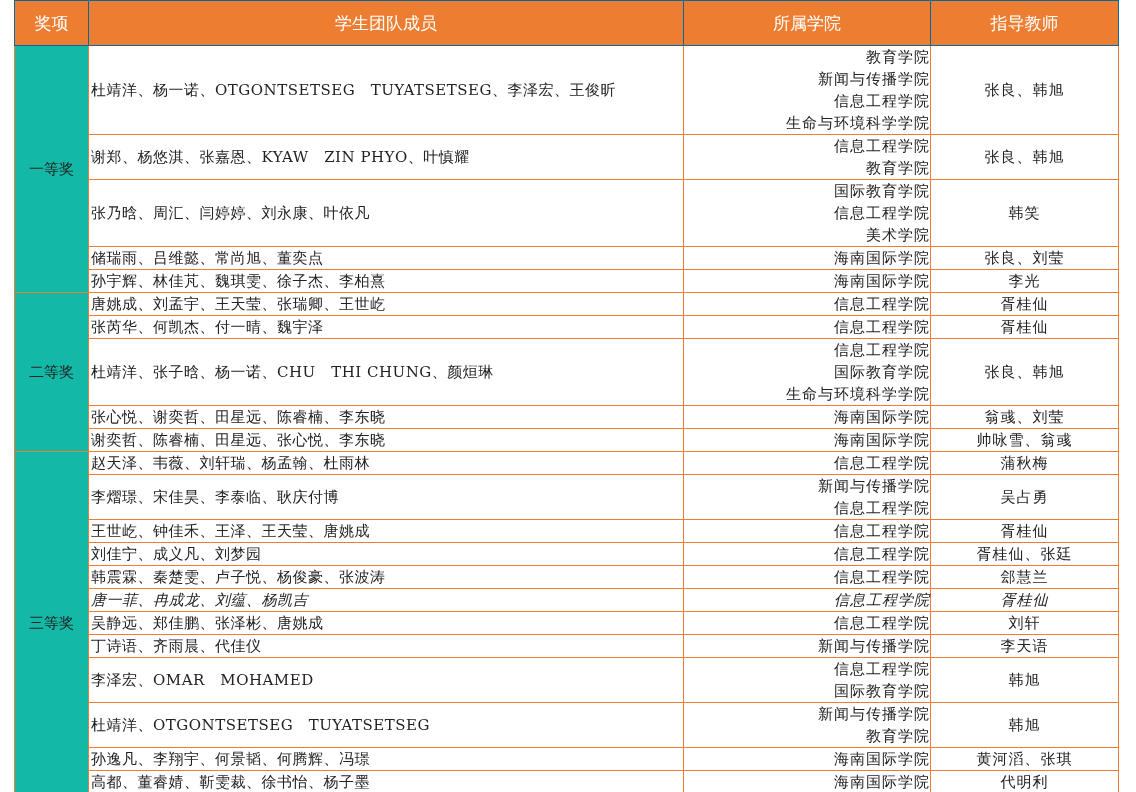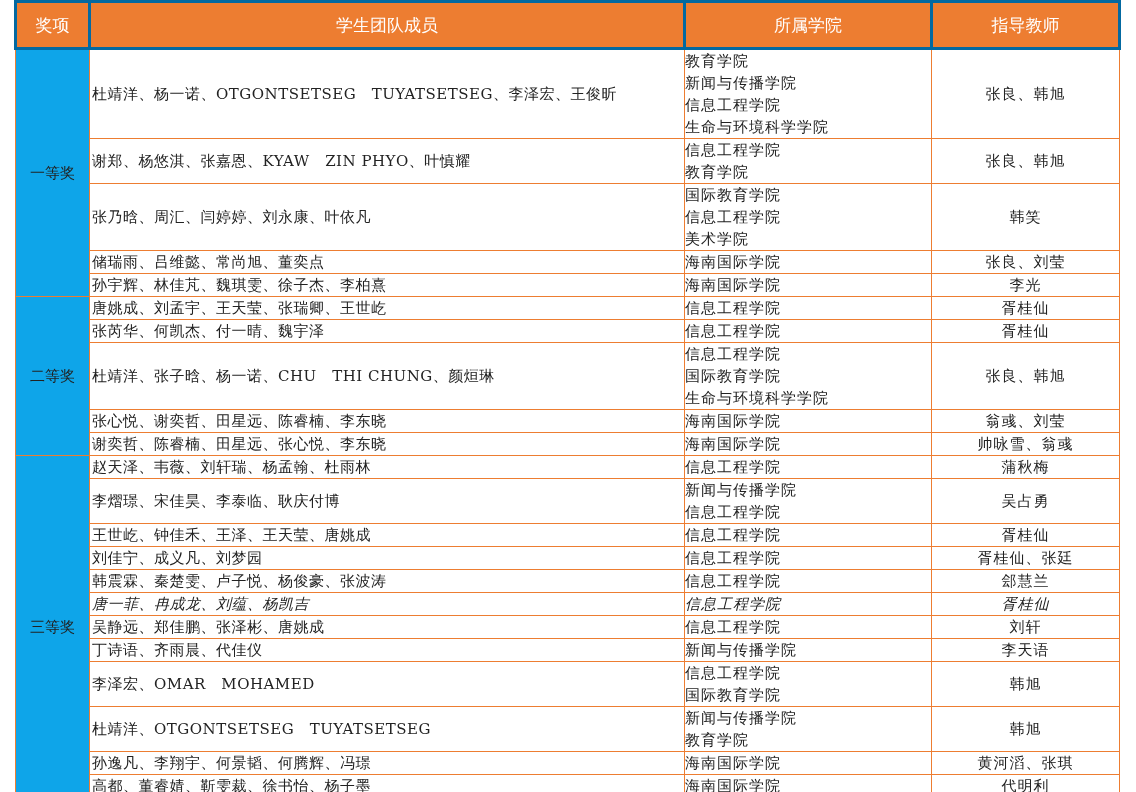--- a/index.html
+++ b/index.html
@@ -39,7 +39,7 @@
     font-size: 17px;
     height: 44px;
     padding: 0;
-    border: 3px solid #0369a1;
+    border: 1px solid #0369a1;
     text-align: center;
     vertical-align: middle;
   }

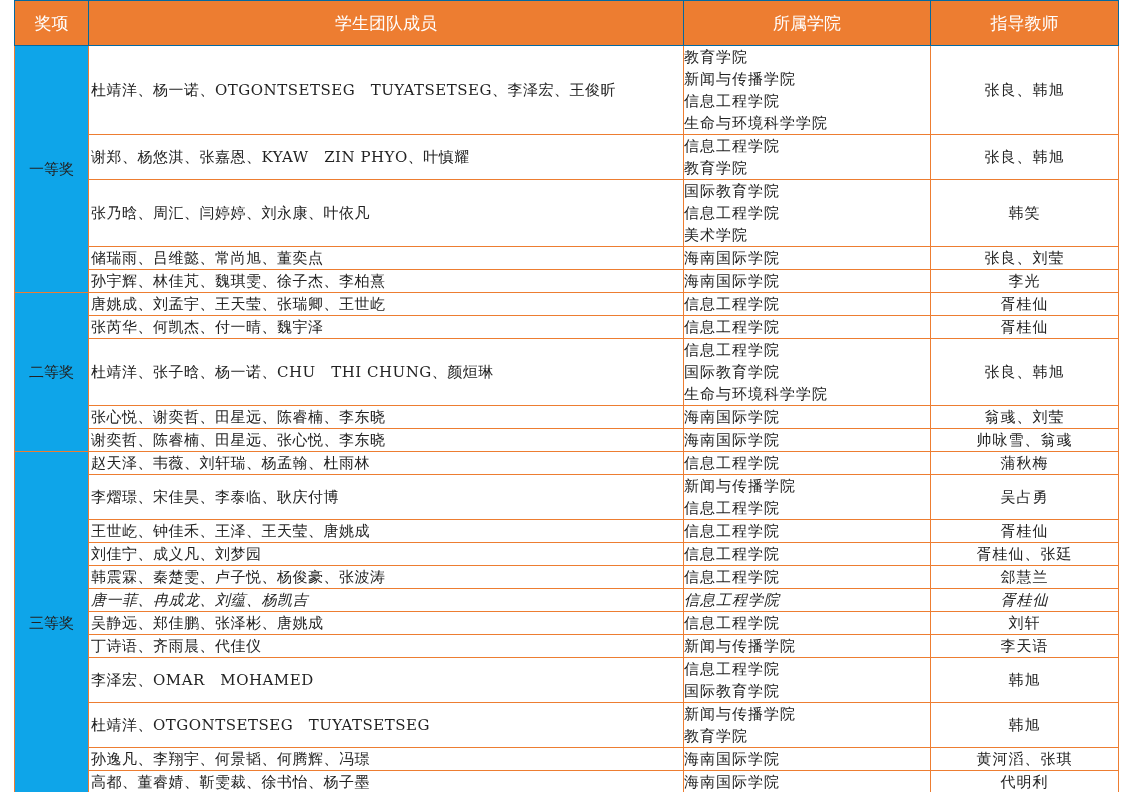--- a/index.html
+++ b/index.html
@@ -61,7 +61,7 @@
     overflow: hidden;
   }
   td.college-cell {
-    text-align: left;
+    text-align: right;
     white-space: nowrap;
   }
   td.advisor-cell {

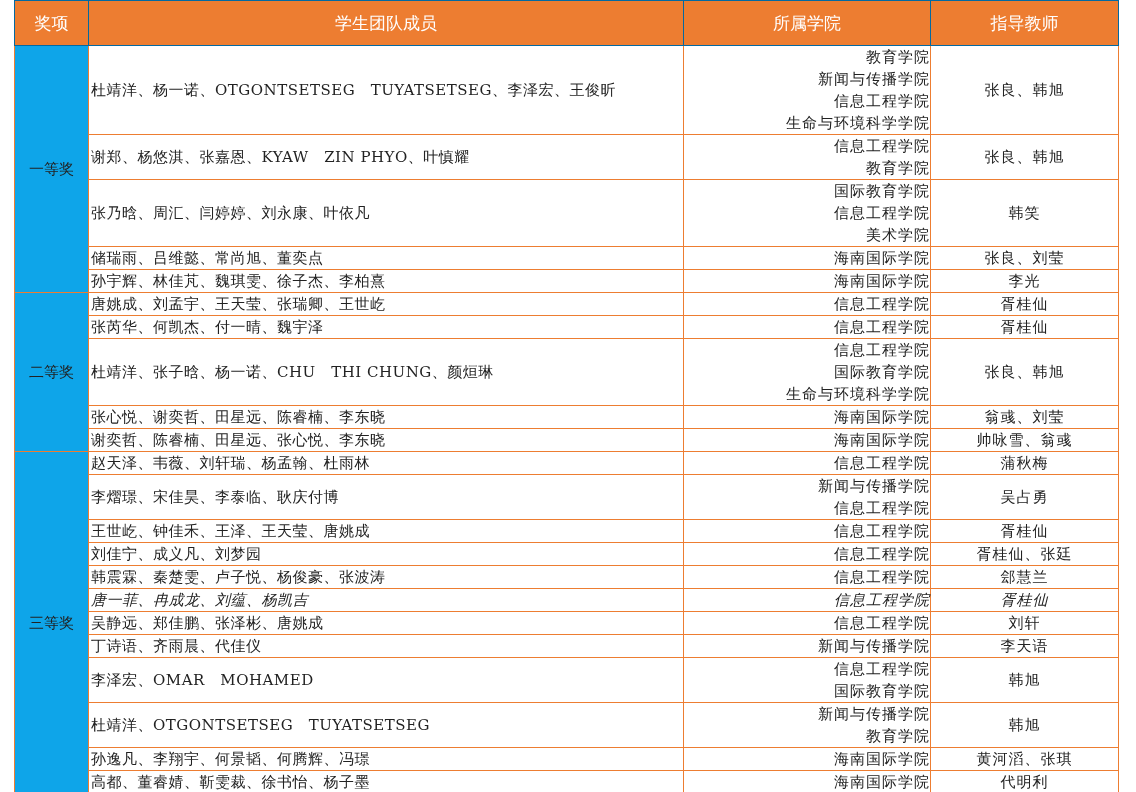--- a/index.html
+++ b/index.html
@@ -50,7 +50,7 @@
     vertical-align: middle;
   }
   td.award-cell {
-    background: #0ea5e9;
+    background: #14b8a6;
     text-align: center;
     font-size: 15px;
   }

